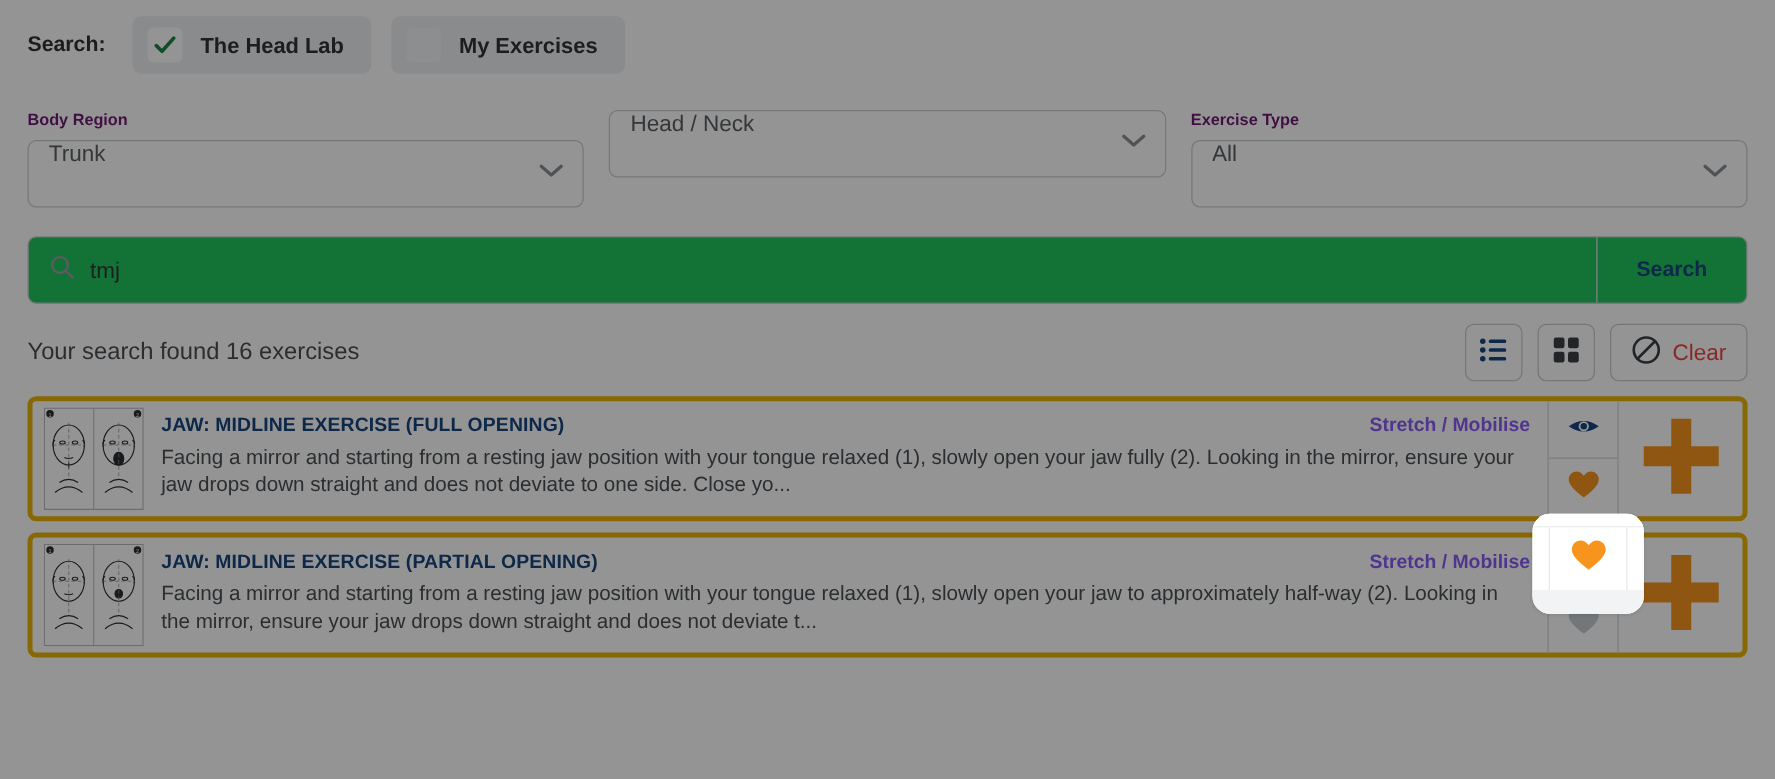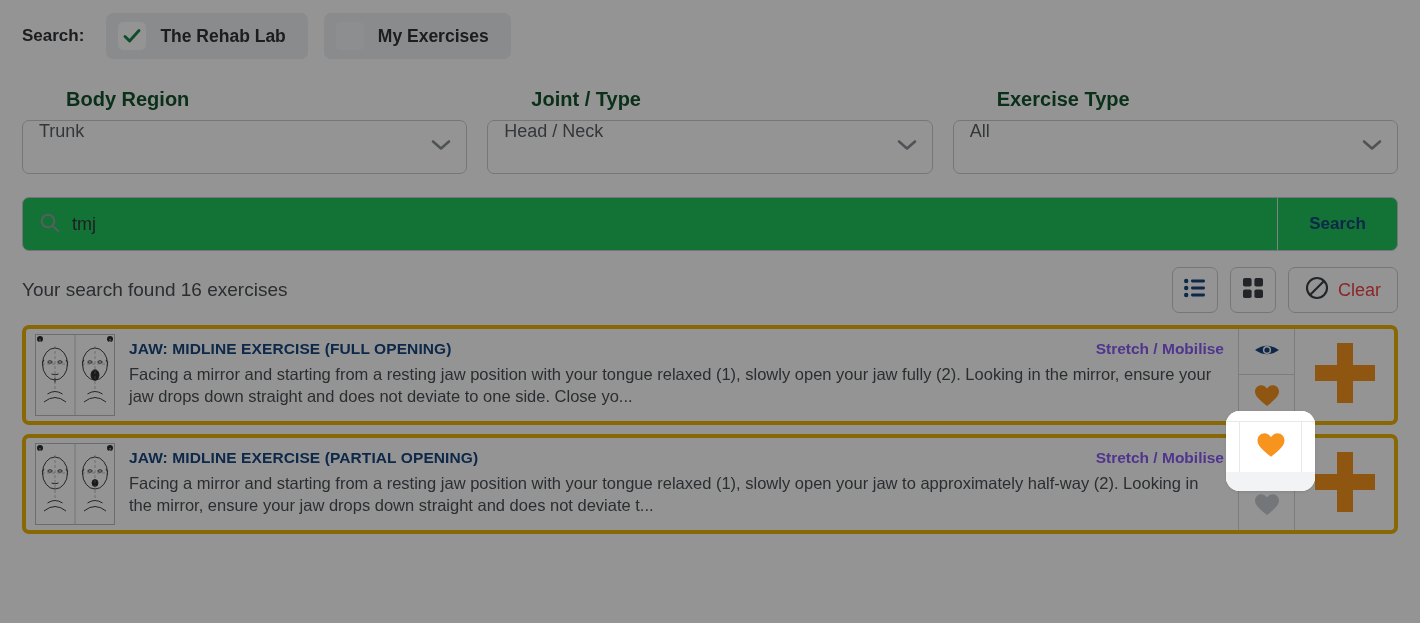--- a/index.html
+++ b/index.html
@@ -220,7 +220,7 @@
           <path d="M3 10.5 L7.6 15 L17 4.5" fill="none" stroke="#1e8449" stroke-width="2.9" stroke-linecap="round" stroke-linejoin="round"></path>
         </svg>
       </span>
-      <span class="scope-chip-label">The Rehab Lab</span>
+      <span class="scope-chip-label">The Head Lab</span>
     </div>
 
     <div class="scope-chip">

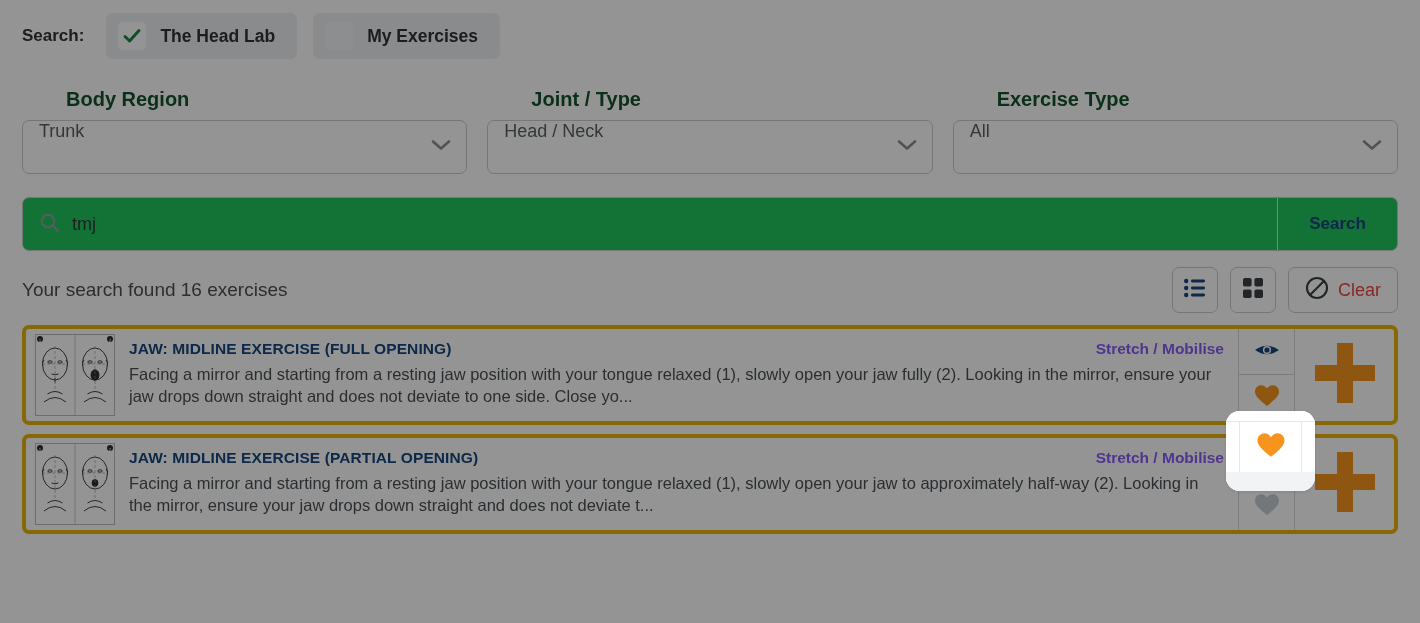--- a/index.html
+++ b/index.html
@@ -55,8 +55,8 @@
   }
   .filter { flex: 1 1 0; min-width: 0; }
   .filter-label {
-    font-size: 20px; font-weight: bold; color: #14532d;
-    margin-bottom: 9px; display: block; margin-left: 44px;
+    font-size: 13px; font-weight: bold; color: #701a75;
+    margin-bottom: 9px; display: block;
   }
   .select {
     position: relative;

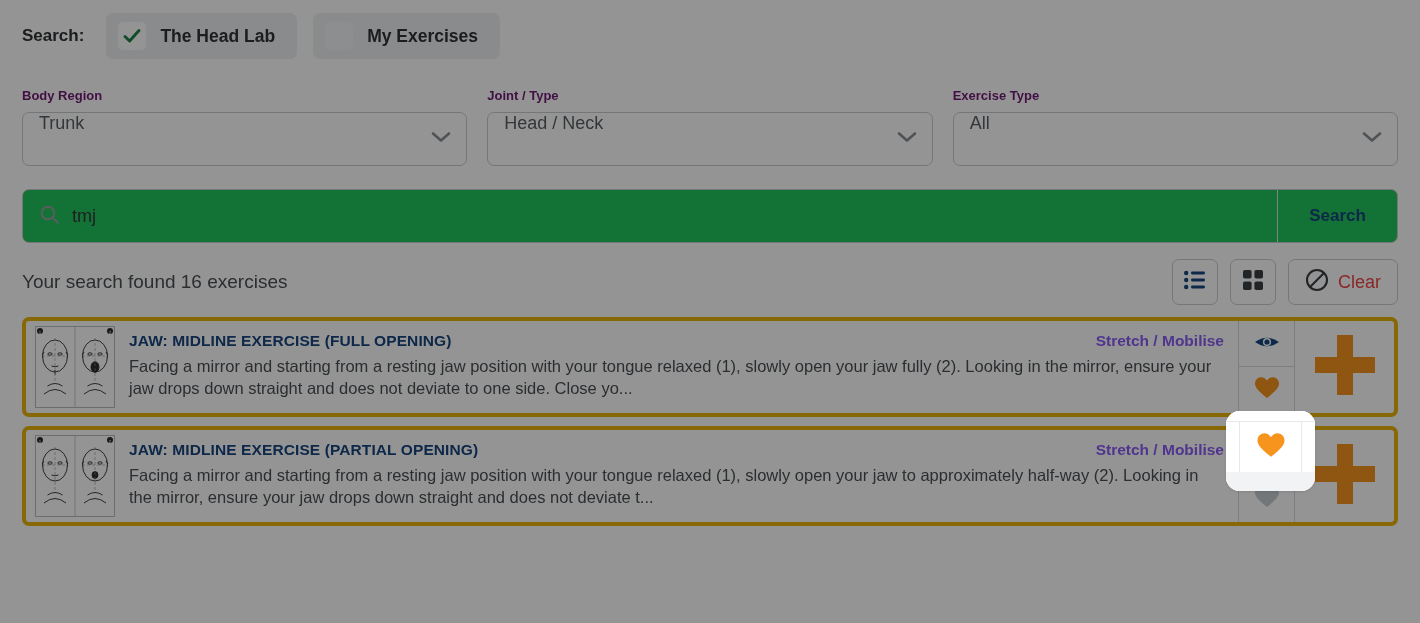--- a/index.html
+++ b/index.html
@@ -244,7 +244,6 @@
     </div>
 
     <div class="filter">
-      <span class="filter-label">Joint / Type</span>
       <div class="select">
         <span class="select-value">Head / Neck</span>
         <span class="chev">

